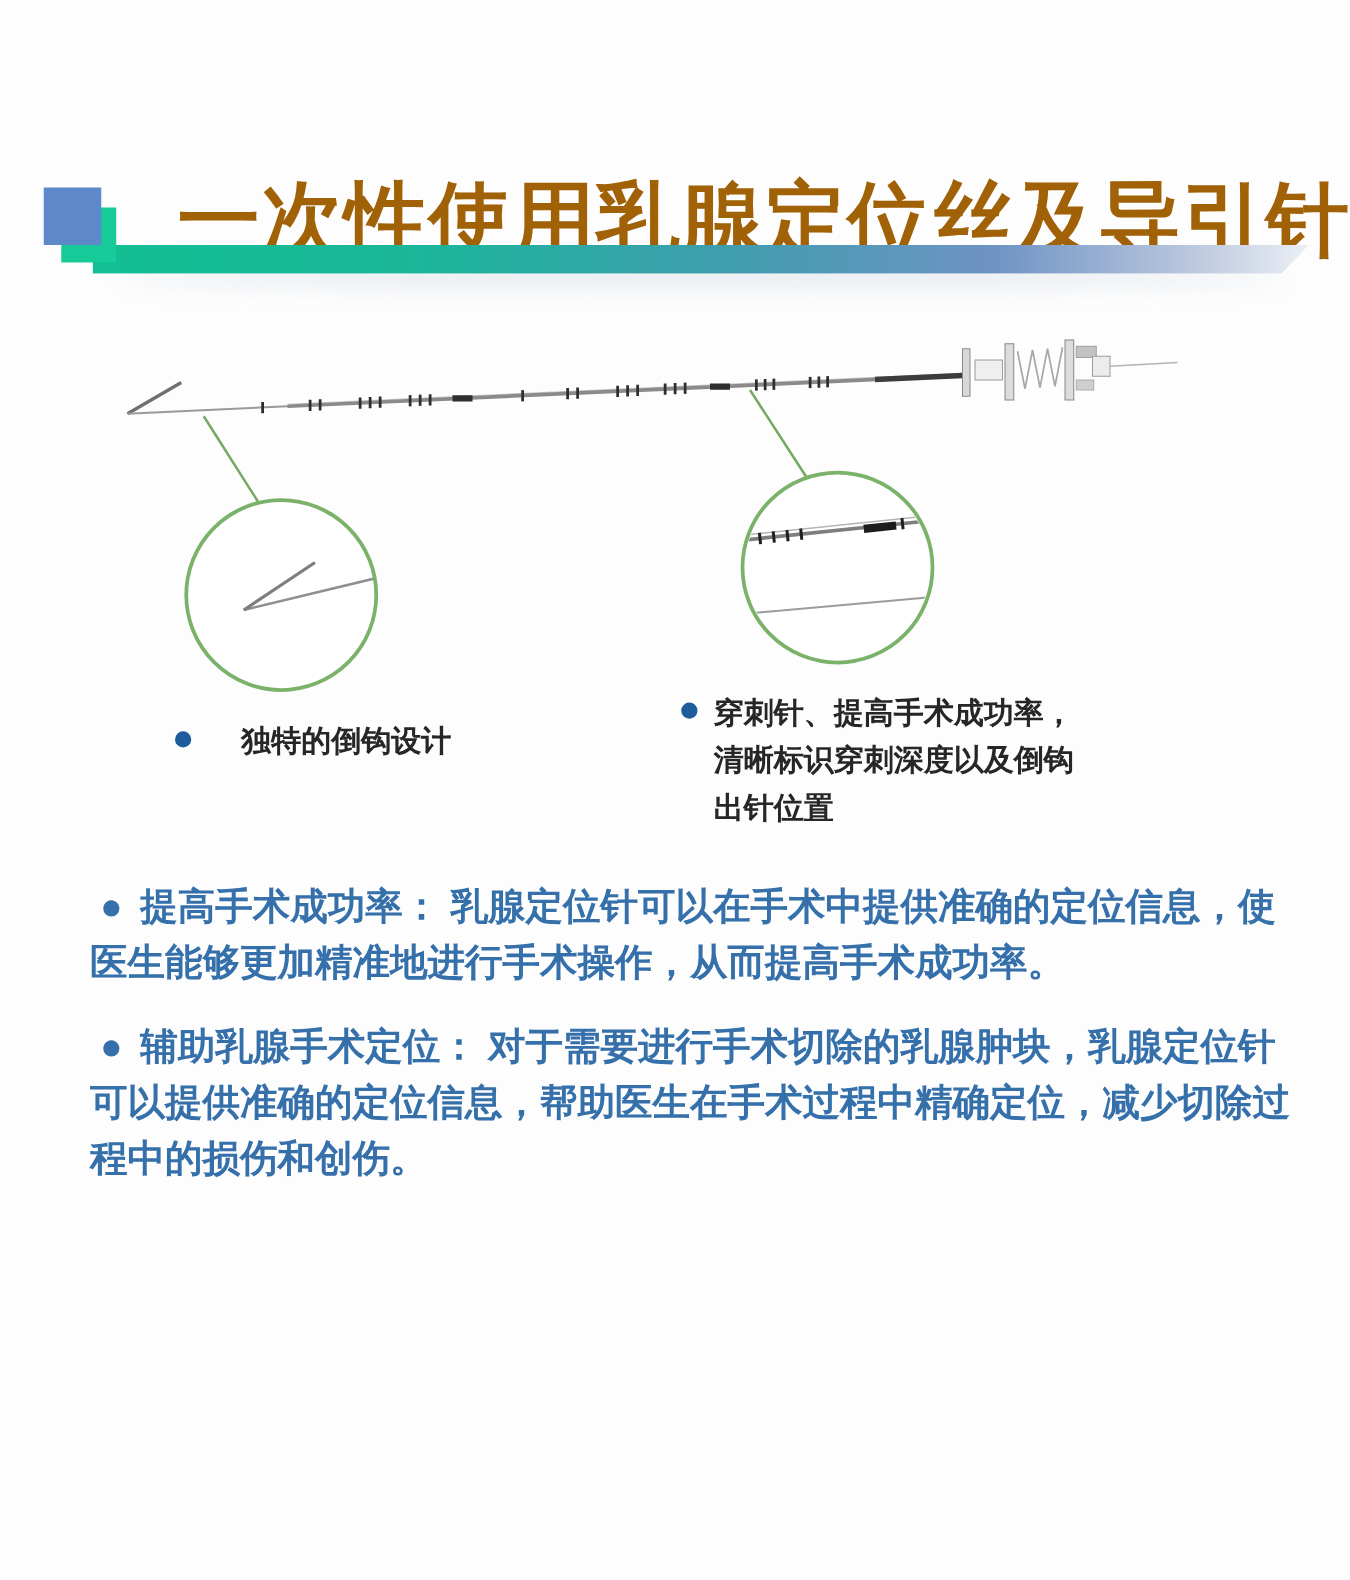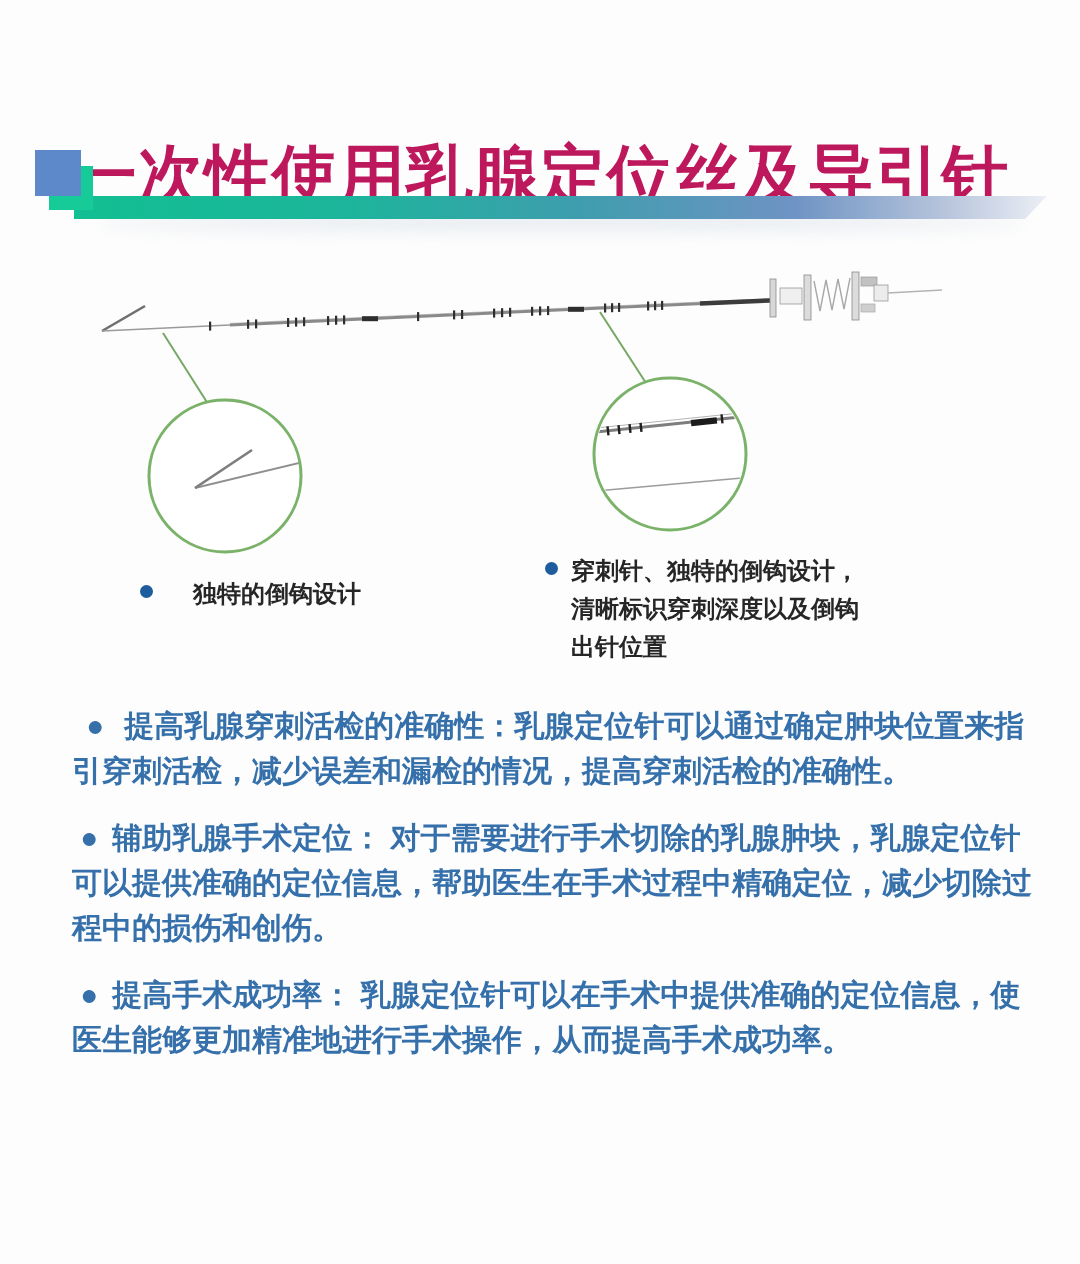--- a/index.html
+++ b/index.html
@@ -11,8 +11,8 @@
   
   .title {
     position:absolute; top:94px; left:0; width:100%;
-    text-align:center; font-size:66px; line-height:74px;
-    font-weight:900; color:#be185d; letter-spacing:1px;
+    text-align:right; font-size:66px; line-height:74px;
+    font-weight:900; color:#a16207; letter-spacing:1px;
     font-family:"Liberation Sans", sans-serif;
   }
   .sq-blue  { position:absolute; left:35px; top:150px; width:46px; height:46px; background:#5d88ca; z-index:3; }

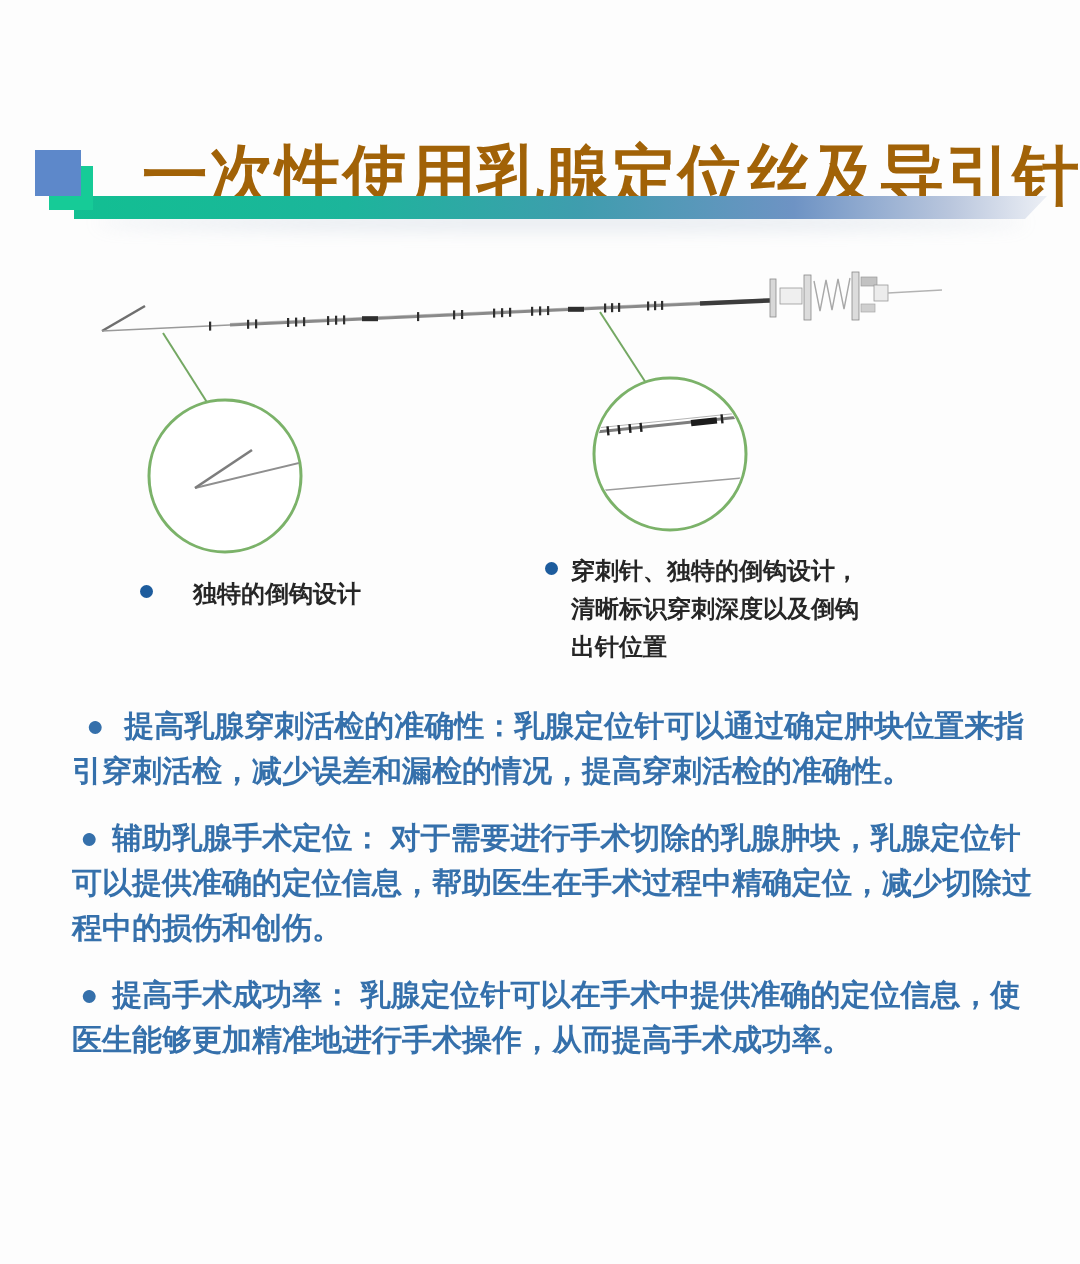--- a/index.html
+++ b/index.html
@@ -153,7 +153,7 @@
 
   <div class="callout callout-right">
     <span class="dot"></span>
-    <div class="txt">穿刺针、独特的倒钩设计，清晰标识穿刺深度以及倒钩出针位置</div>
+    <div class="txt">穿刺针、提高手术成功率，清晰标识穿刺深度以及倒钩出针位置</div>
   </div>
 
   <div class="points">

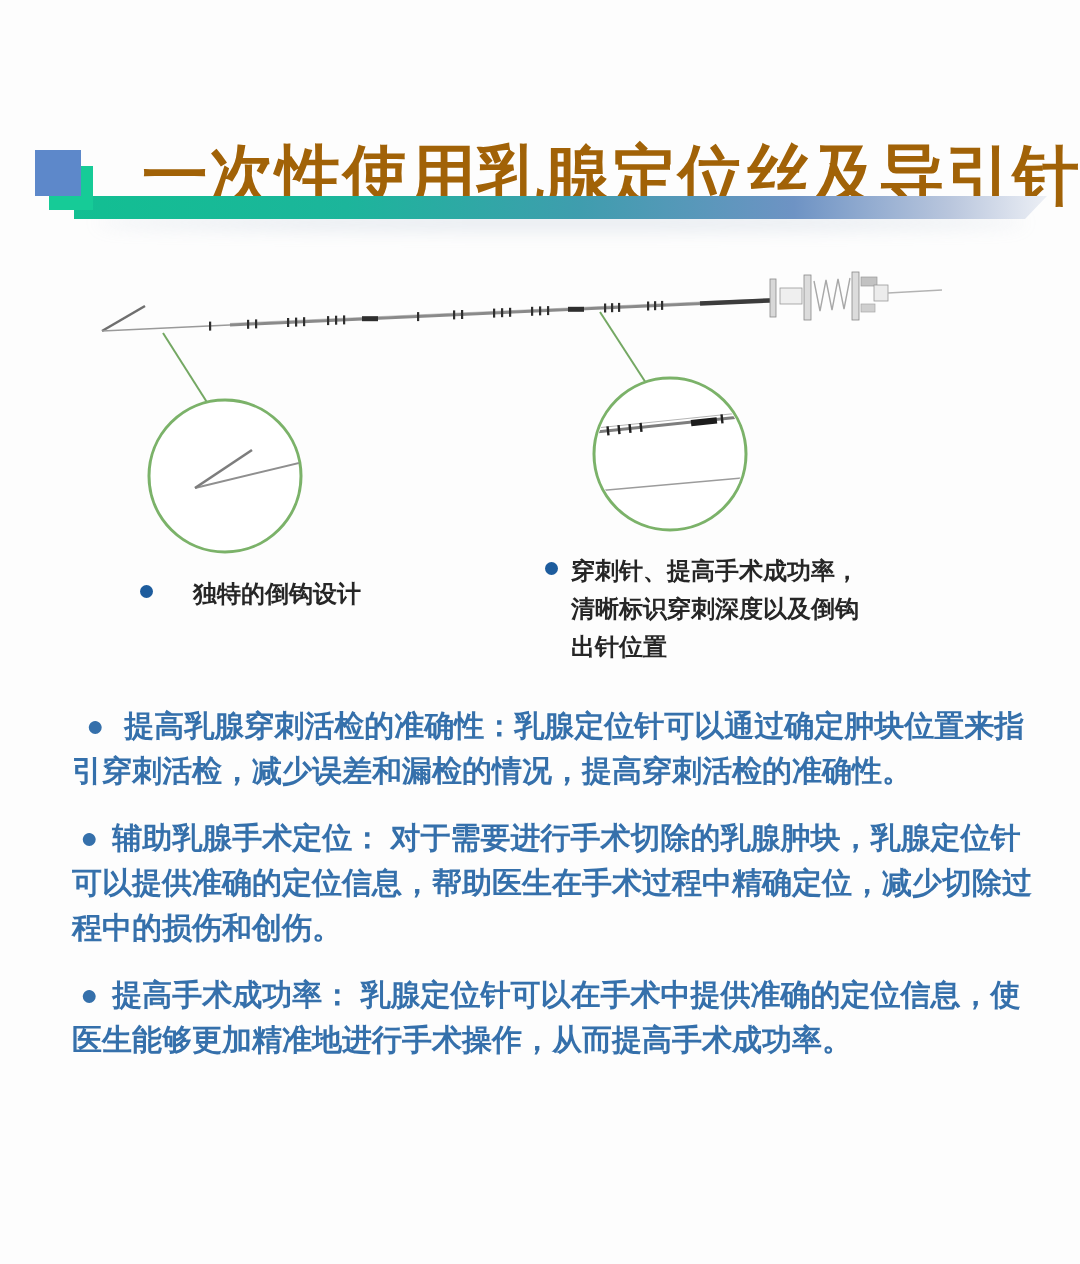--- a/index.html
+++ b/index.html
@@ -157,9 +157,6 @@
   </div>
 
   <div class="points">
-    <p class="first">
-      <span class="mk">●</span><span>提高乳腺穿刺活检的准确性：乳腺定位针可以通过确定肿块位置来指引穿刺活检，减少误差和漏检的情况，提高穿刺活检的准确性。</span>
-    </p>
     <p>
       <span class="mk">●</span><span>辅助乳腺手术定位： 对于需要进行手术切除的乳腺肿块，乳腺定位针可以提供准确的定位信息，帮助医生在手术过程中精确定位，减少切除过程中的损伤和创伤。</span>
     </p>

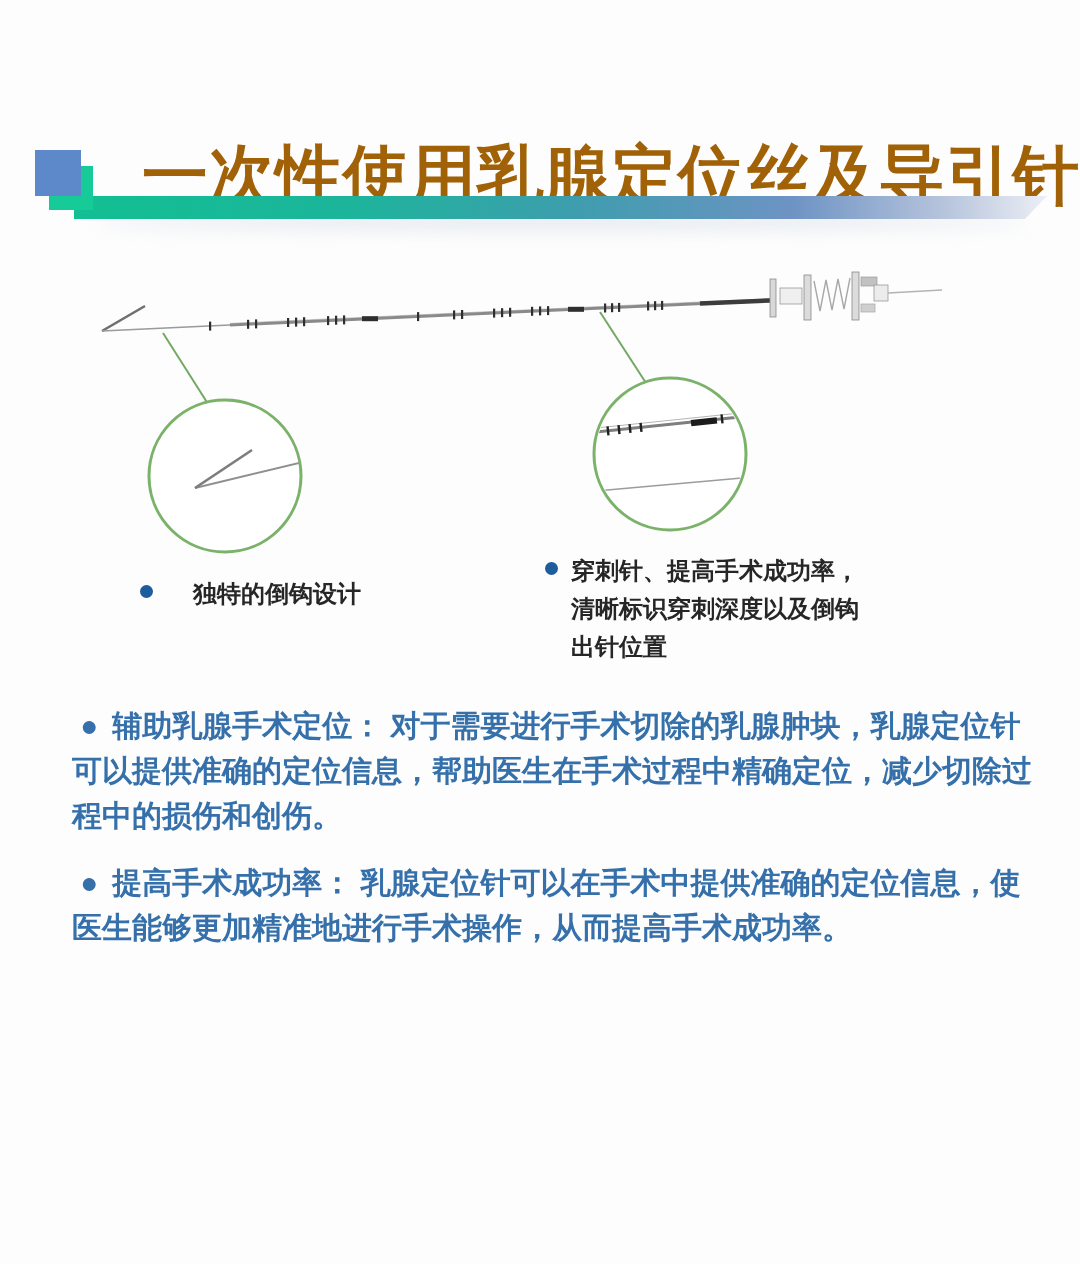--- a/index.html
+++ b/index.html
@@ -158,10 +158,10 @@
 
   <div class="points">
     <p>
-      <span class="mk">●</span><span>辅助乳腺手术定位： 对于需要进行手术切除的乳腺肿块，乳腺定位针可以提供准确的定位信息，帮助医生在手术过程中精确定位，减少切除过程中的损伤和创伤。</span>
+      <span class="mk">●</span><span>提高手术成功率： 乳腺定位针可以在手术中提供准确的定位信息，使医生能够更加精准地进行手术操作，从而提高手术成功率。</span>
     </p>
     <p>
-      <span class="mk">●</span><span>提高手术成功率： 乳腺定位针可以在手术中提供准确的定位信息，使医生能够更加精准地进行手术操作，从而提高手术成功率。</span>
+      <span class="mk">●</span><span>辅助乳腺手术定位： 对于需要进行手术切除的乳腺肿块，乳腺定位针可以提供准确的定位信息，帮助医生在手术过程中精确定位，减少切除过程中的损伤和创伤。</span>
     </p>
   </div>
 

